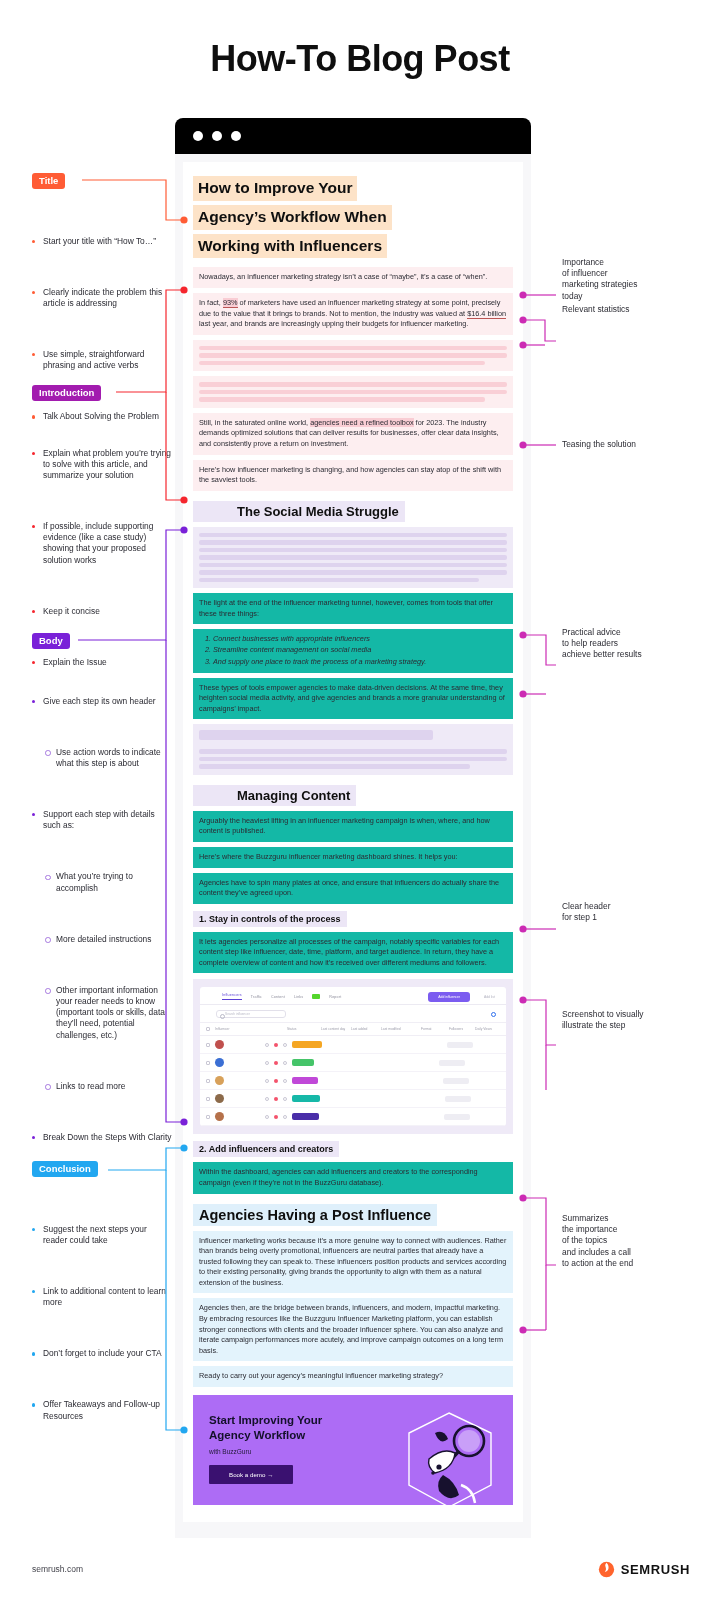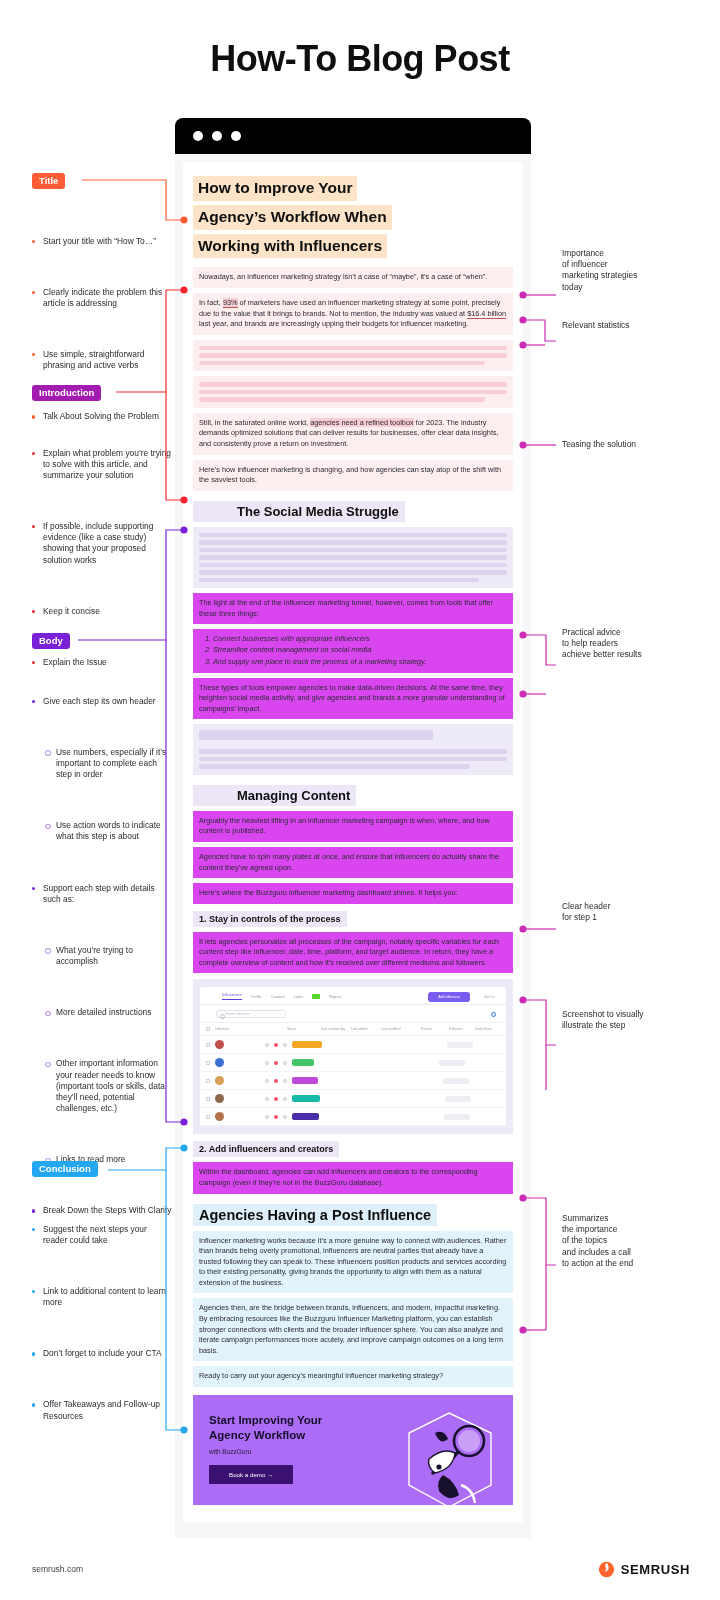--- a/index.html
+++ b/index.html
@@ -482,7 +482,7 @@
   </ul>
 </div>
 
-<div class="side-right" style="top:248px">Importance<br>of influencer<br>marketing strategies<br>today</div>
+<div class="side-right" style="top:257px">Importance<br>of influencer<br>marketing strategies<br>today</div>
 <div class="side-right" style="top:320px">Relevant statistics</div>
 <div class="side-right" style="top:439px">Teasing the solution</div>
 <div class="side-right" style="top:627px">Practical advice<br>to help readers<br>achieve better results</div>

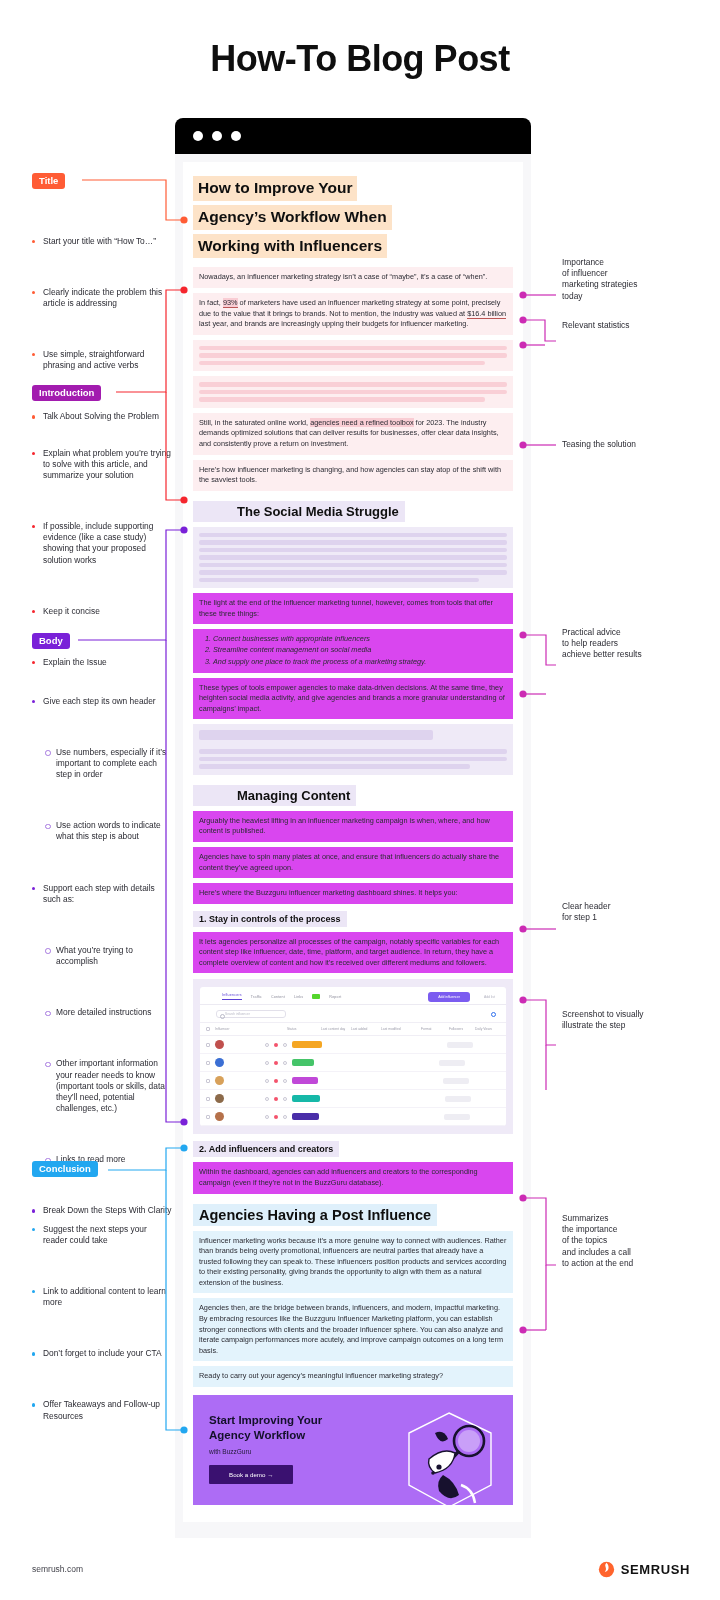--- a/index.html
+++ b/index.html
@@ -483,7 +483,7 @@
 </div>
 
 <div class="side-right" style="top:257px">Importance<br>of influencer<br>marketing strategies<br>today</div>
-<div class="side-right" style="top:320px">Relevant statistics</div>
+<div class="side-right" style="top:304px">Relevant statistics</div>
 <div class="side-right" style="top:439px">Teasing the solution</div>
 <div class="side-right" style="top:627px">Practical advice<br>to help readers<br>achieve better results</div>
 <div class="side-right" style="top:901px">Clear header<br>for step 1</div>

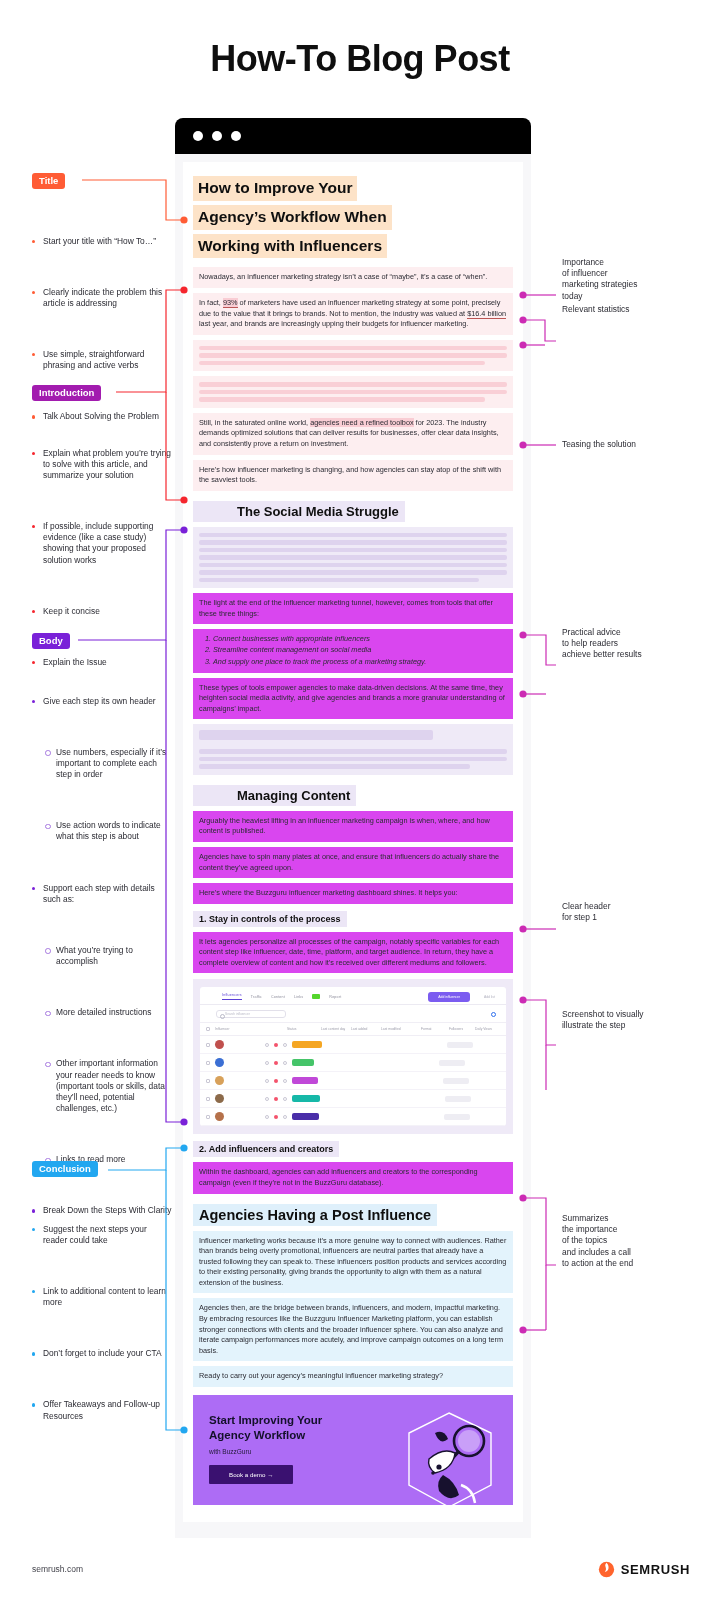--- a/index.html
+++ b/index.html
@@ -69,7 +69,7 @@
     color: #2b2b33;
   }
   .blk.pink { background: #fdeef0; }
-  .blk.purple { background: #d946ef; }
+  .blk.purple { background: #14b8a6; }
   .blk.blue { background: #e3f3fc; }
   .hl-pink { background: #f9cdd4; }
   .u { border-bottom: 1px solid #b55; }

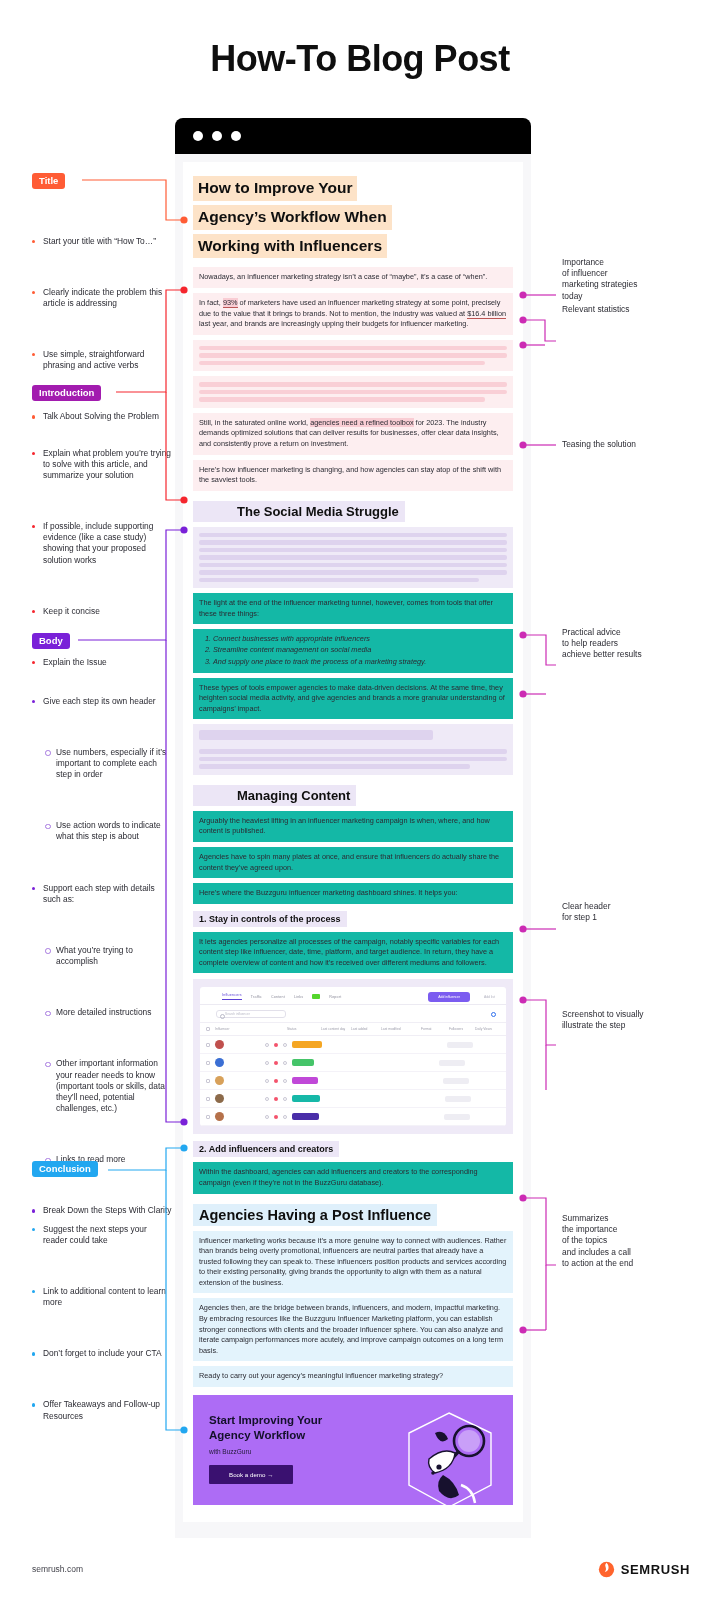--- a/index.html
+++ b/index.html
@@ -461,7 +461,6 @@
   <span class="badge violet">Body</span>
   <ul class="notes violet">
     <li>Give each step its own header</li>
-    <li class="sub">Use numbers, especially if it’s important to complete each step in order</li>
     <li class="sub">Use action words to indicate what this step is about</li>
     <li>Support each step with details such as:</li>
     <li class="sub">What you’re trying to accomplish</li>

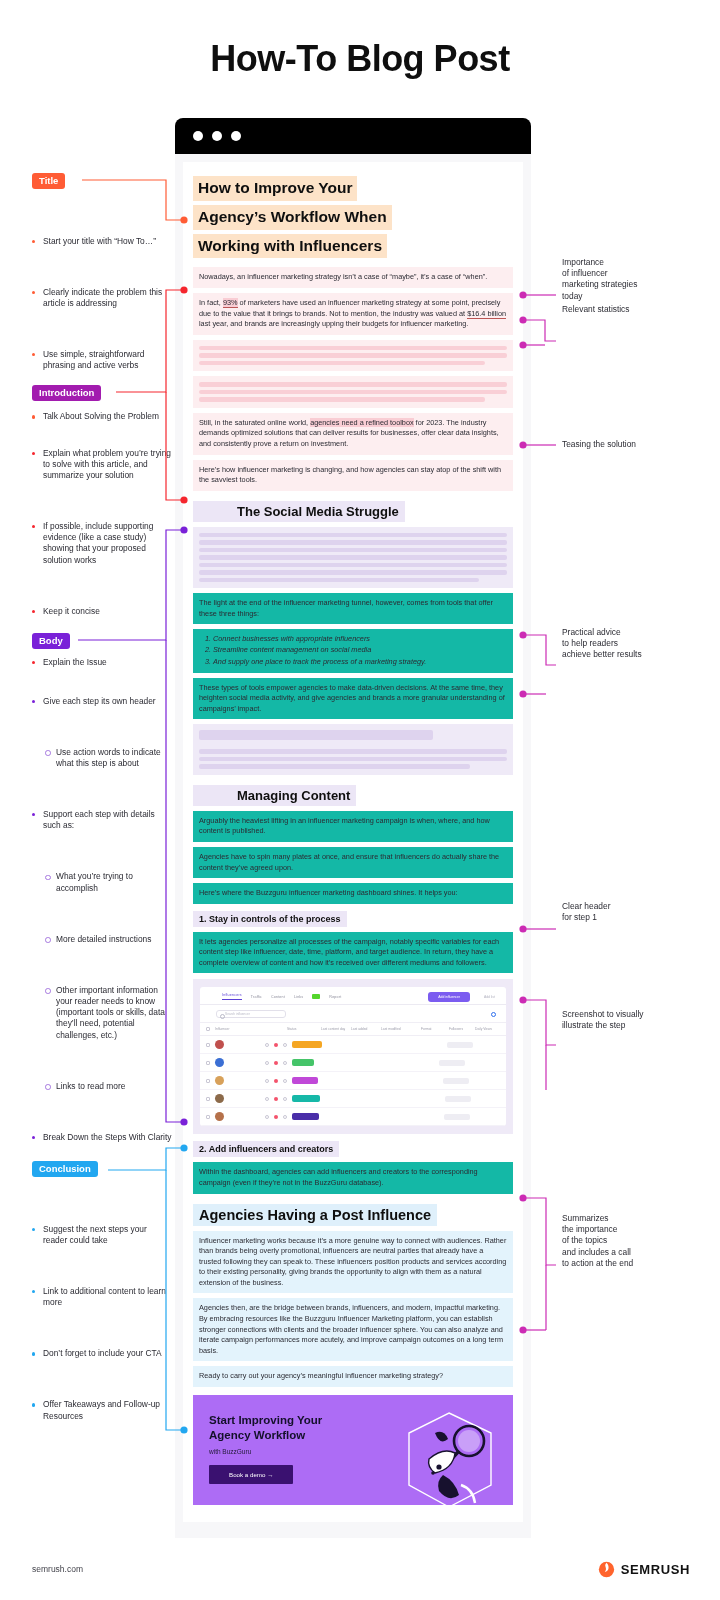--- a/index.html
+++ b/index.html
@@ -296,8 +296,8 @@
       <div><span class="h2 purple">Managing Content</span></div>
 
       <div class="blk purple">Arguably the heaviest lifting in an influencer marketing campaign is when, where, and how content is published.</div>
+      <div class="blk purple">Here’s where the Buzzguru influencer marketing dashboard shines. It helps you:</div>
       <div class="blk purple">Agencies have to spin many plates at once, and ensure that influencers do actually share the content they’ve agreed upon.</div>
-      <div class="blk purple">Here’s where the Buzzguru influencer marketing dashboard shines. It helps you:</div>
 
       <div><span class="h3">1. Stay in controls of the process</span></div>
       <div class="blk purple">It lets agencies personalize all processes of the campaign, notably specific variables for each content step like influencer, date, time, platform, and target audience. In return, they have a complete overview of content and how it’s received over different mediums and followers.</div>

